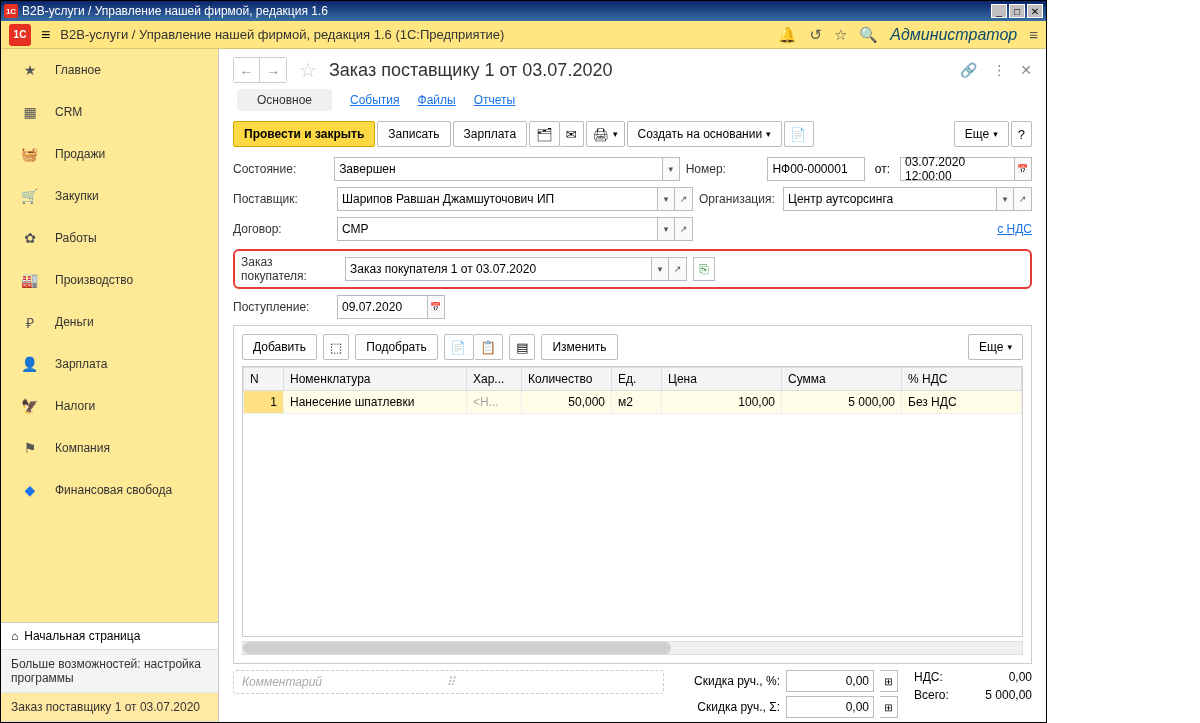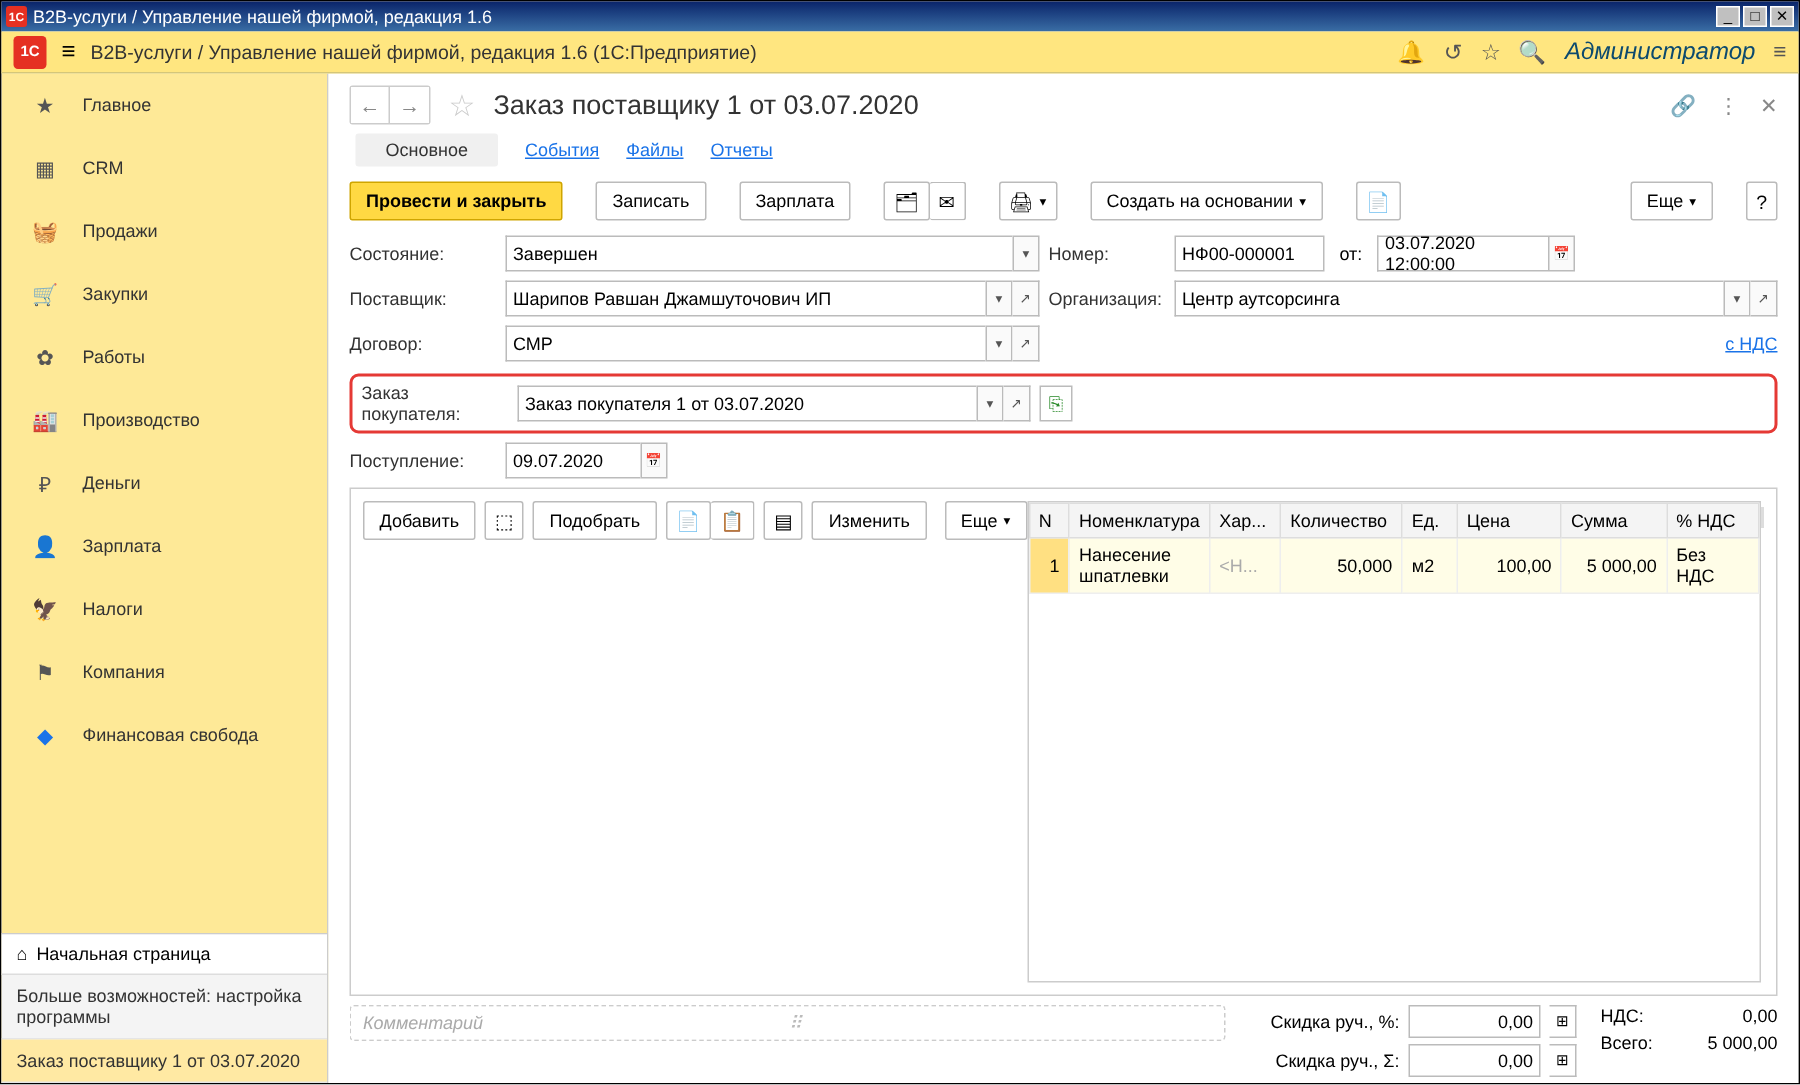--- a/index.html
+++ b/index.html
@@ -4,7 +4,7 @@
 <style>
 * { margin:0; padding:0; box-sizing:border-box; font-family:Arial,sans-serif; font-size:12px; }
 body { background:#fff; overflow:hidden; }
-.window { width:1200px; height:723px; border:1px solid #000; display:flex; flex-direction:column; }
+.window { width:1047px; height:723px; border:1px solid #000; display:flex; flex-direction:column; }
 .title-bar { background:linear-gradient(#0a246a,#3a6ea5); color:#fff; height:20px; display:flex; align-items:center; padding:0 3px; font-size:11px; }
 .title-bar-icon { width:14px; height:14px; background:#e53022; color:#fff; display:inline-flex; align-items:center; justify-content:center; font-size:8px; font-weight:bold; border-radius:2px; margin-right:4px; }
 .title-bar-text { flex:1; }

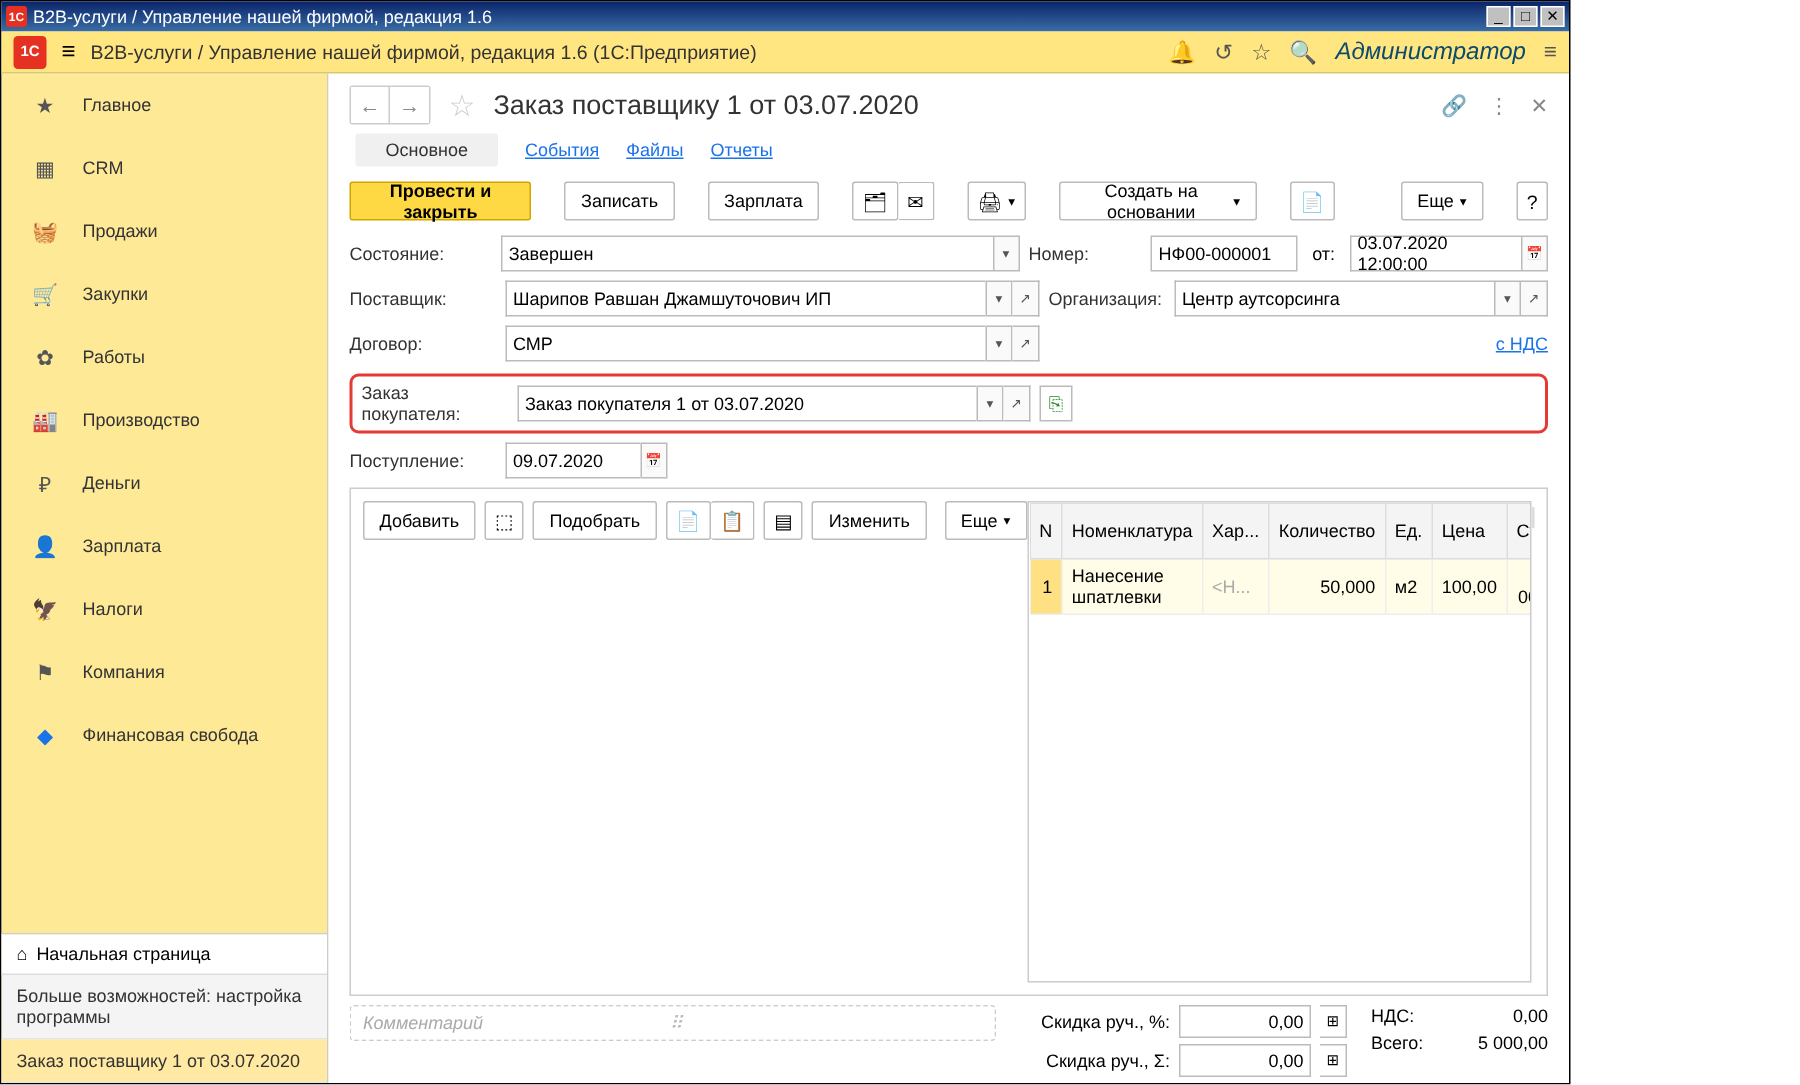--- a/index.html
+++ b/index.html
@@ -35,7 +35,7 @@
 .tabs-inline { display:flex; gap:18px; margin-bottom:10px; padding-left:4px; }
 .tab-i { color:#1a73e8; cursor:pointer; text-decoration:underline; padding:4px 0; }
 .tab-i.act { color:#333; text-decoration:none; background:#f0f0f0; padding:4px 20px; border-radius:2px; }
-.toolbar { display:flex; gap:22px; align-items:center; margin-bottom:10px; }
+.toolbar { display:flex; gap:2px; align-items:center; margin-bottom:10px; }
 .btn { height:26px; border:1px solid #bbb; background:#fff; padding:0 10px; display:inline-flex; align-items:center; cursor:pointer; border-radius:2px; font-size:12px; }
 .btn.primary { background:#ffd943; border-color:#cfa500; font-weight:bold; }
 .btn.icon { padding:0 6px; font-size:13px; }

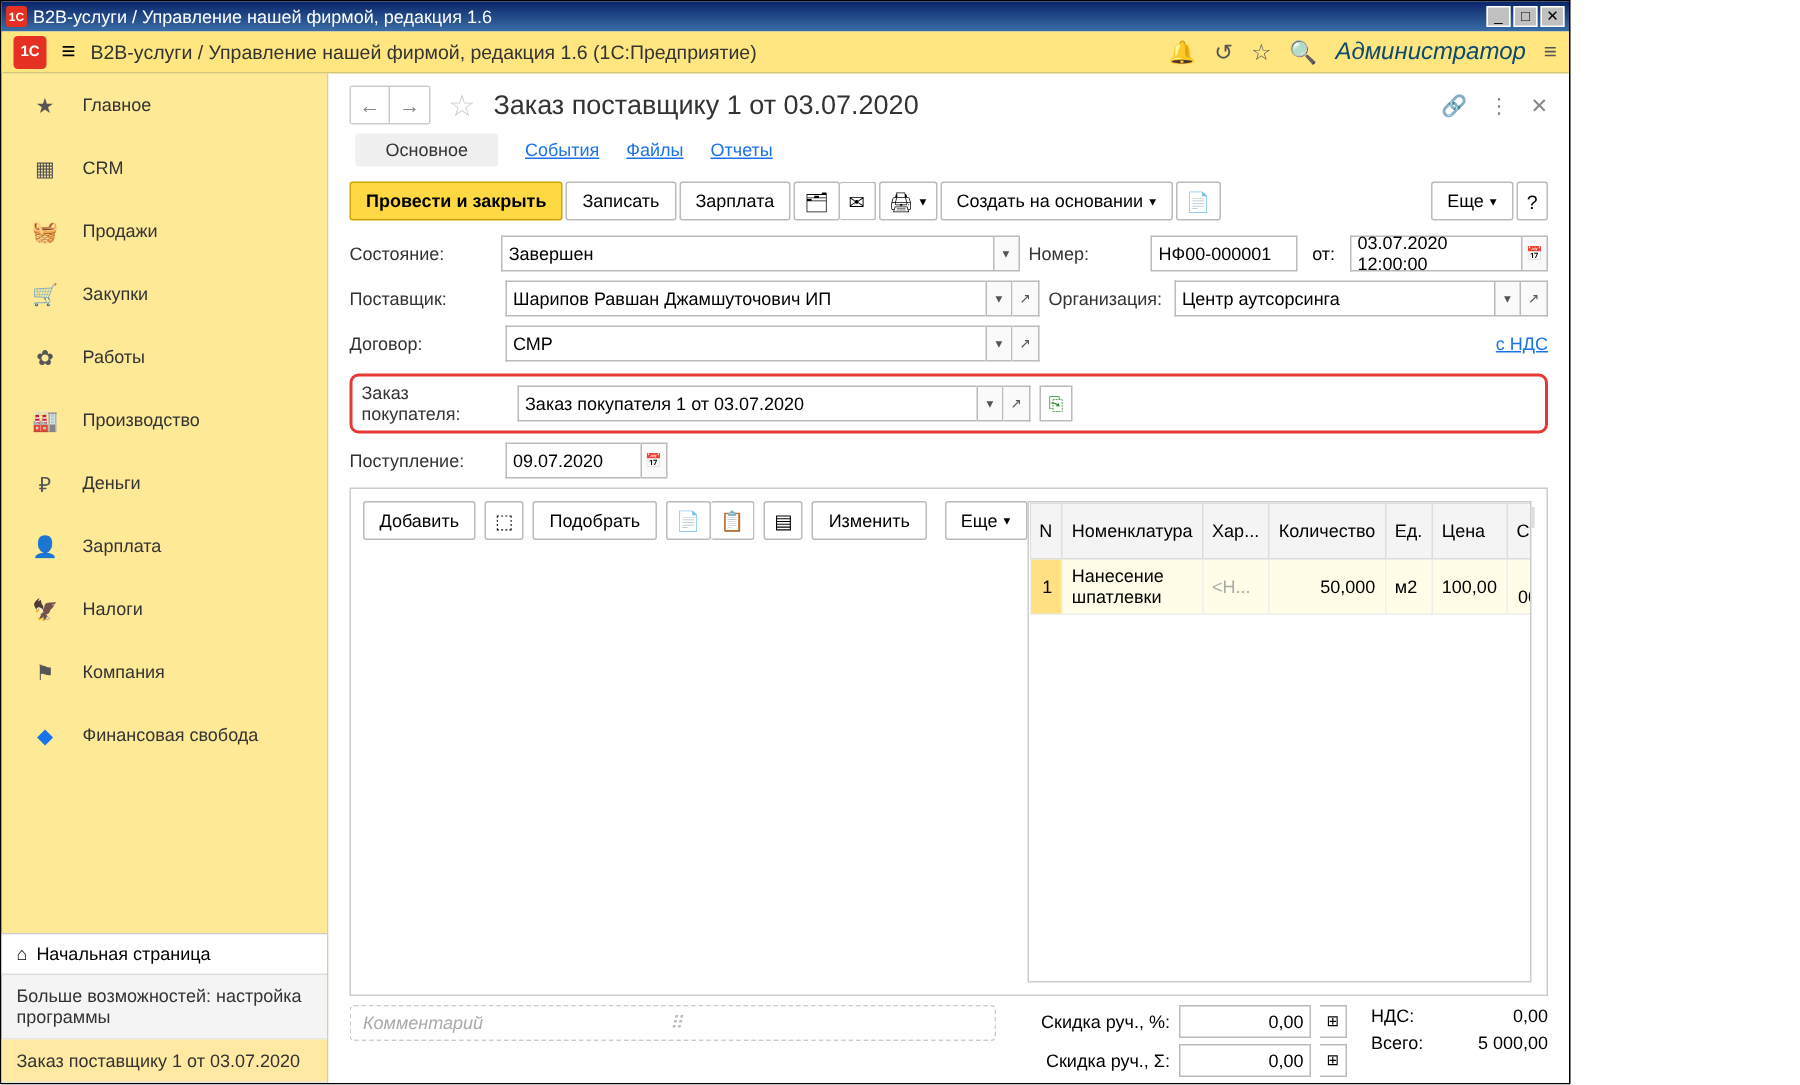--- a/index.html
+++ b/index.html
@@ -55,7 +55,7 @@
 .doc-tabs { display:flex; margin-top:4px; }
 .dtab { border:1px solid #ccc; border-bottom:none; padding:6px 12px; background:#f4f4f4; cursor:pointer; margin-right:-1px; }
 .dtab.act { background:#fff; position:relative; z-index:1; }
-.tab-pane { border:1px solid #ccc; padding:8px; flex:1; display:flex; flex-direction:row; min-height:220px; }
+.tab-pane { border:1px solid #ccc; padding:8px; flex:1; display:flex; flex-direction:column; min-height:220px; }
 .tbl-toolbar { display:flex; gap:6px; margin-bottom:6px; }
 .grid { border:1px solid #ccc; flex:1; overflow:auto; }
 .grid table { width:100%; border-collapse:collapse; }

